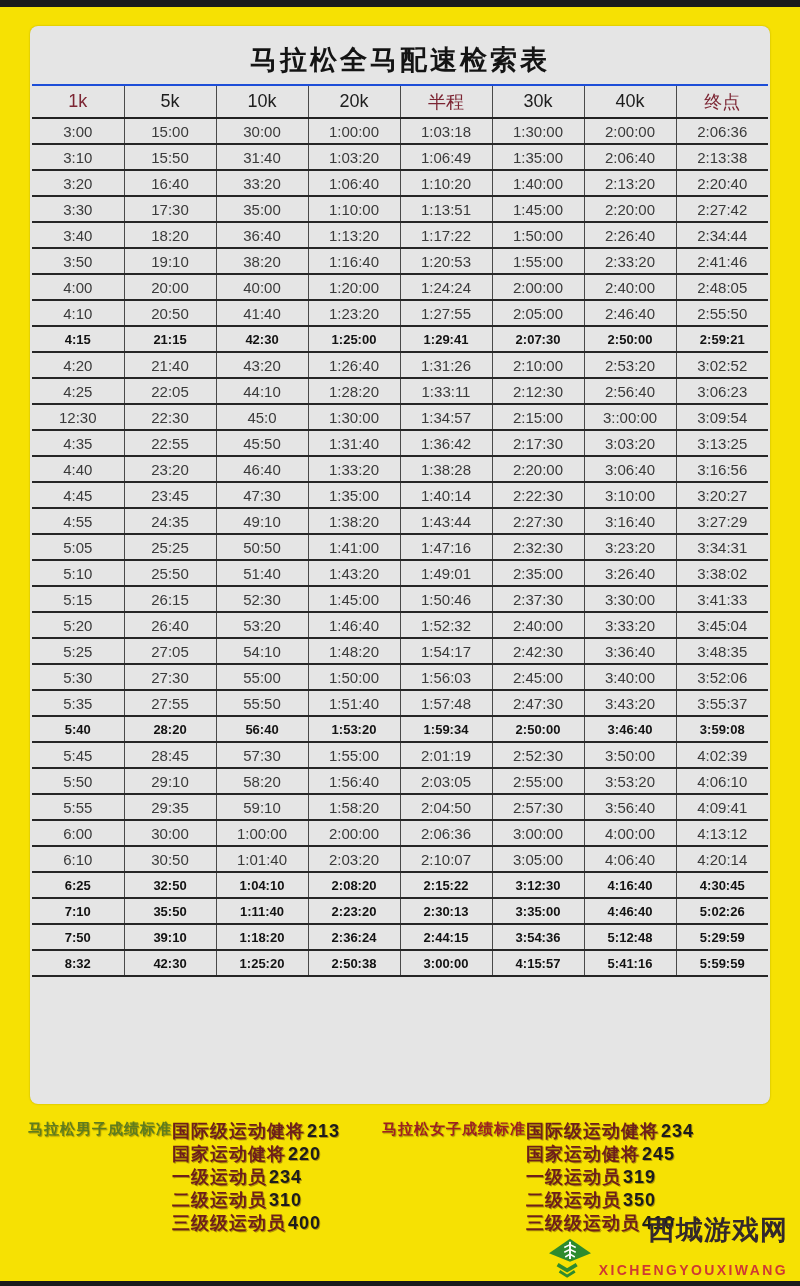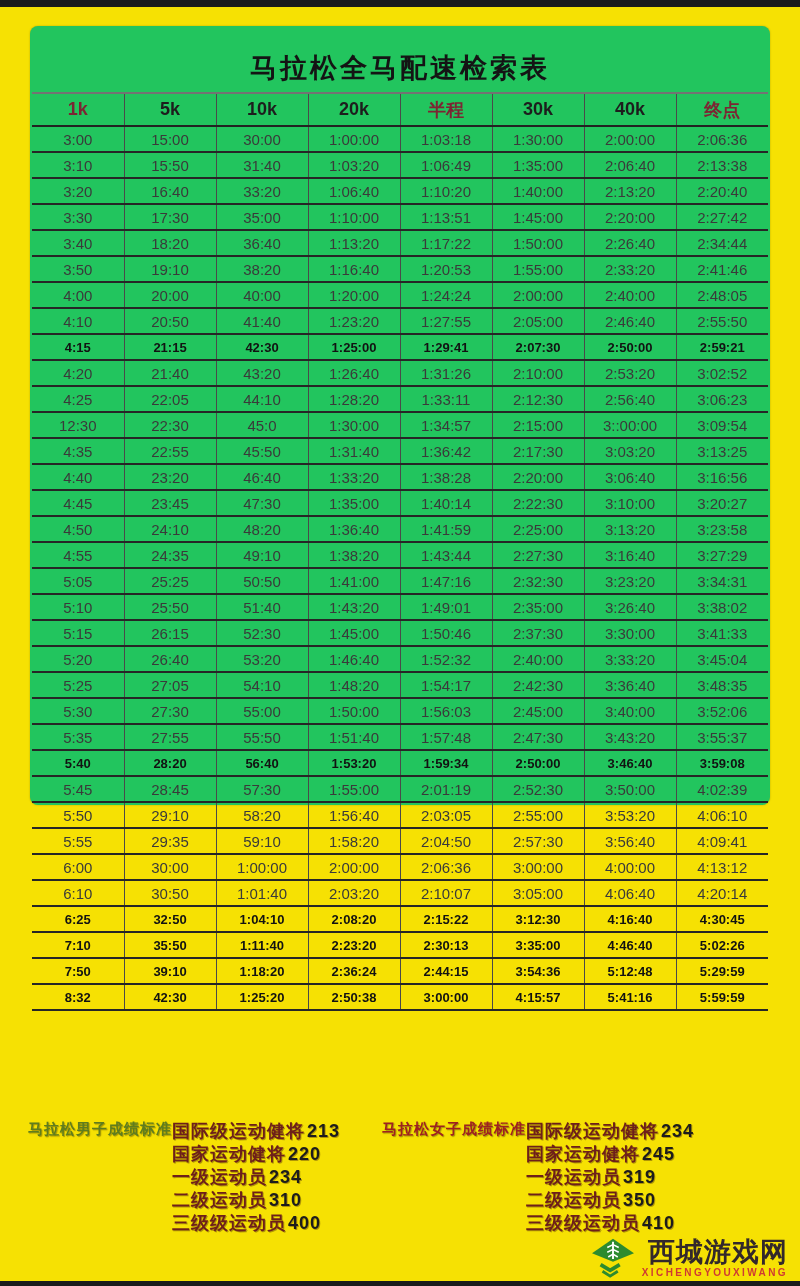--- a/index.html
+++ b/index.html
@@ -15,10 +15,10 @@
 
   .sheet {
     position:absolute; left:30px; top:26px;
-    width:740px; height:779px;
-    background:#22c55e;
+    width:740px; height:1078px;
+    background:#e5e5e5;
     border-radius:8px;
-    padding-top:22px;
+    padding-top:14px;
     box-shadow:0 0 2px rgba(0,0,0,0.25);
   }
   .sheet-title {

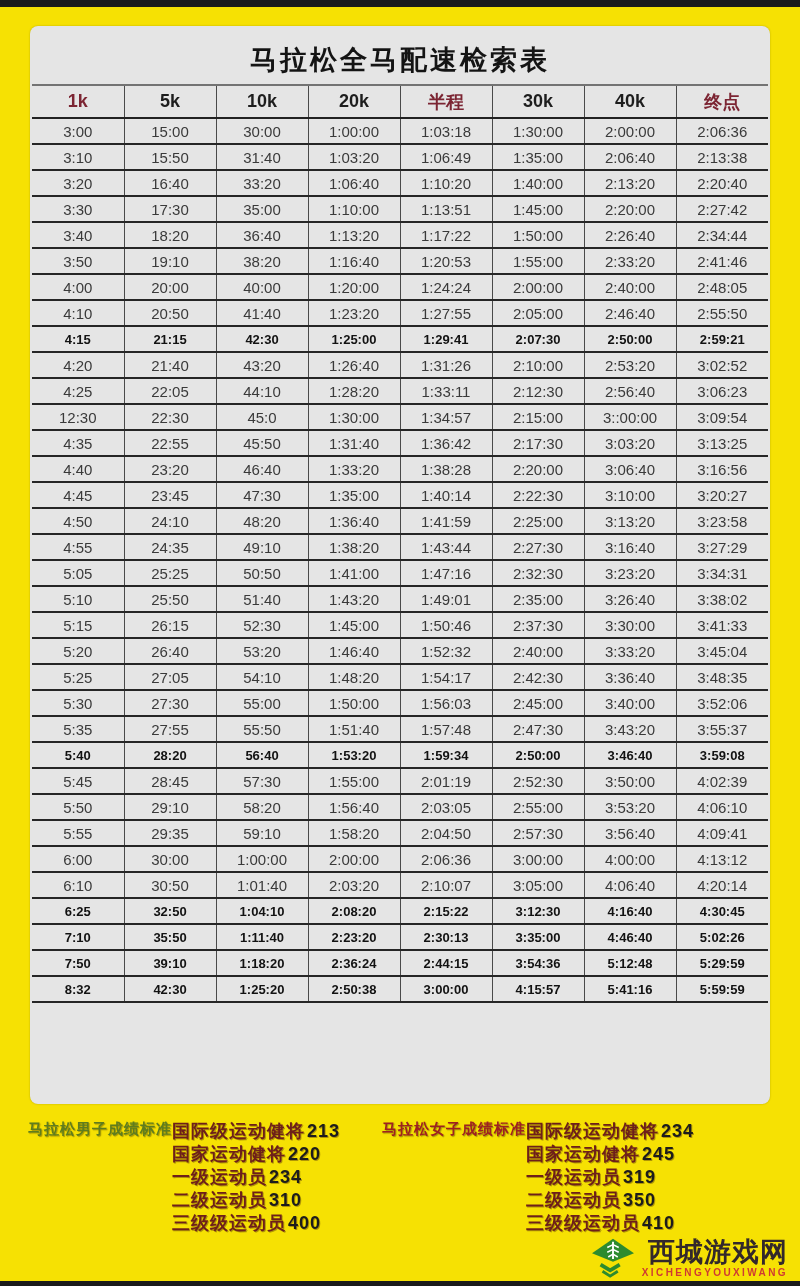--- a/index.html
+++ b/index.html
@@ -30,8 +30,8 @@
 
   table.pace { width:736px; margin:0 auto; border-collapse:collapse; table-layout:fixed; }
   table.pace th {
-    height:33px; font-size:18px; font-weight:bold; color:#1d1d1d;
-    border-top:2px solid #737373; border-bottom:2px solid #222;
+    height:33px; font-size:18px; font-weight:normal; color:#1d1d1d;
+    border-top:2px solid #1d4ed8; border-bottom:2px solid #222;
     text-align:center;
   }
   table.pace th.accent { color:#7c2533; }

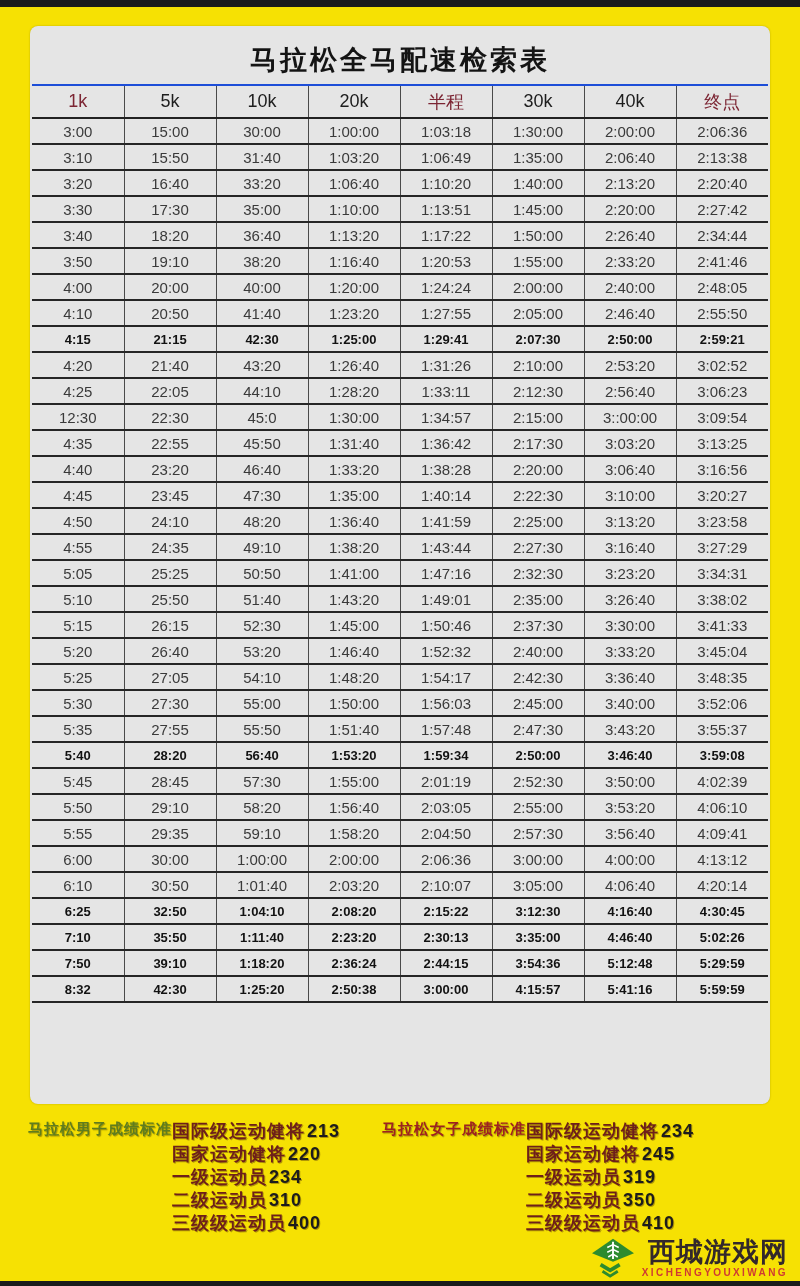--- a/index.html
+++ b/index.html
@@ -235,16 +235,6 @@
           <td>2:22:30</td>
           <td>3:10:00</td>
           <td>3:20:27</td>
-        </tr>
-        <tr>
-          <td>4:50</td>
-          <td>24:10</td>
-          <td>48:20</td>
-          <td>1:36:40</td>
-          <td>1:41:59</td>
-          <td>2:25:00</td>
-          <td>3:13:20</td>
-          <td>3:23:58</td>
         </tr>
         <tr>
           <td>4:55</td>

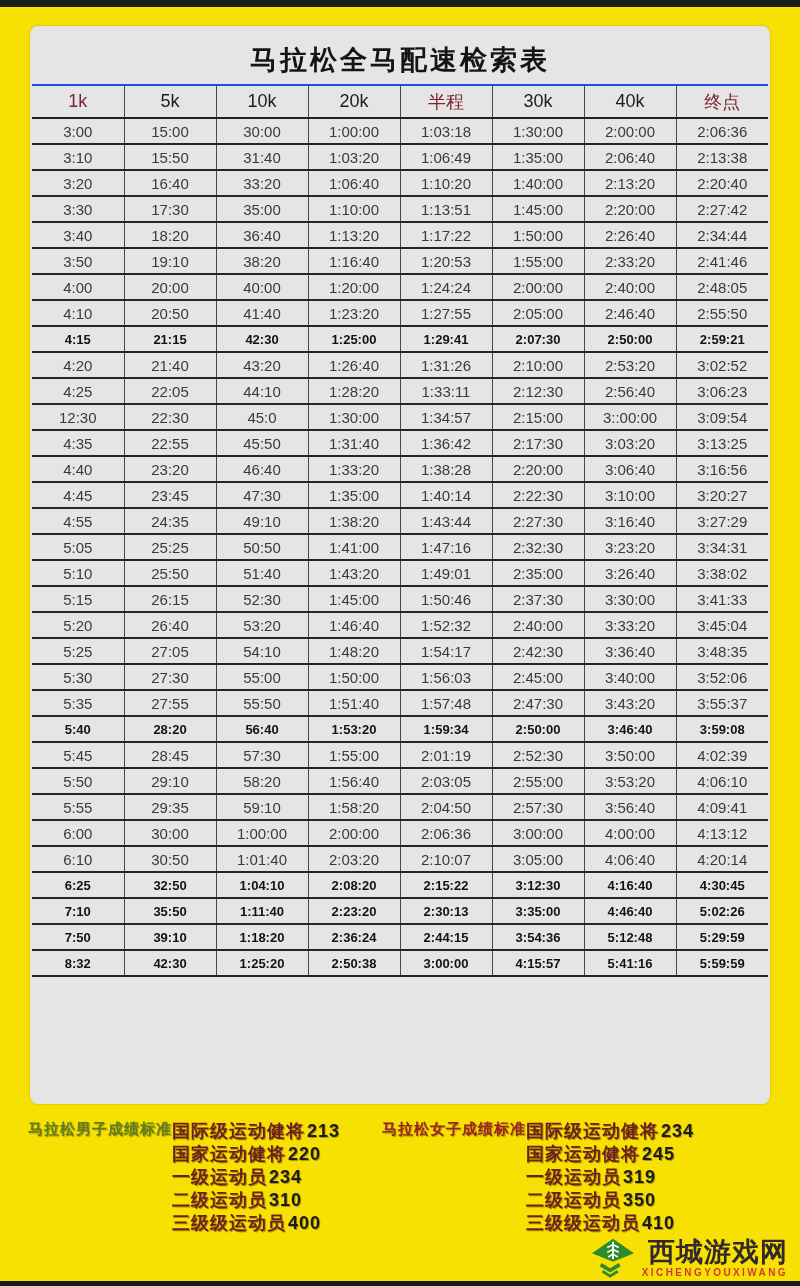--- a/index.html
+++ b/index.html
@@ -63,7 +63,7 @@
   .wm-logo { width:48px; height:42px; }
   .wm-text { display:flex; flex-direction:column; align-items:flex-end; }
   .wm-name { font-size:27px; font-weight:bold; color:#33282b; line-height:28px; letter-spacing:1px; }
-  .wm-latin { font-size:10px; color:#cf3a33; letter-spacing:2.4px; font-weight:bold; margin-top:1px; }
+  .wm-latin { font-size:14px; color:#cf3a33; letter-spacing:2.4px; font-weight:bold; margin-top:18px; }
 </style>
 </head>
 <body>

